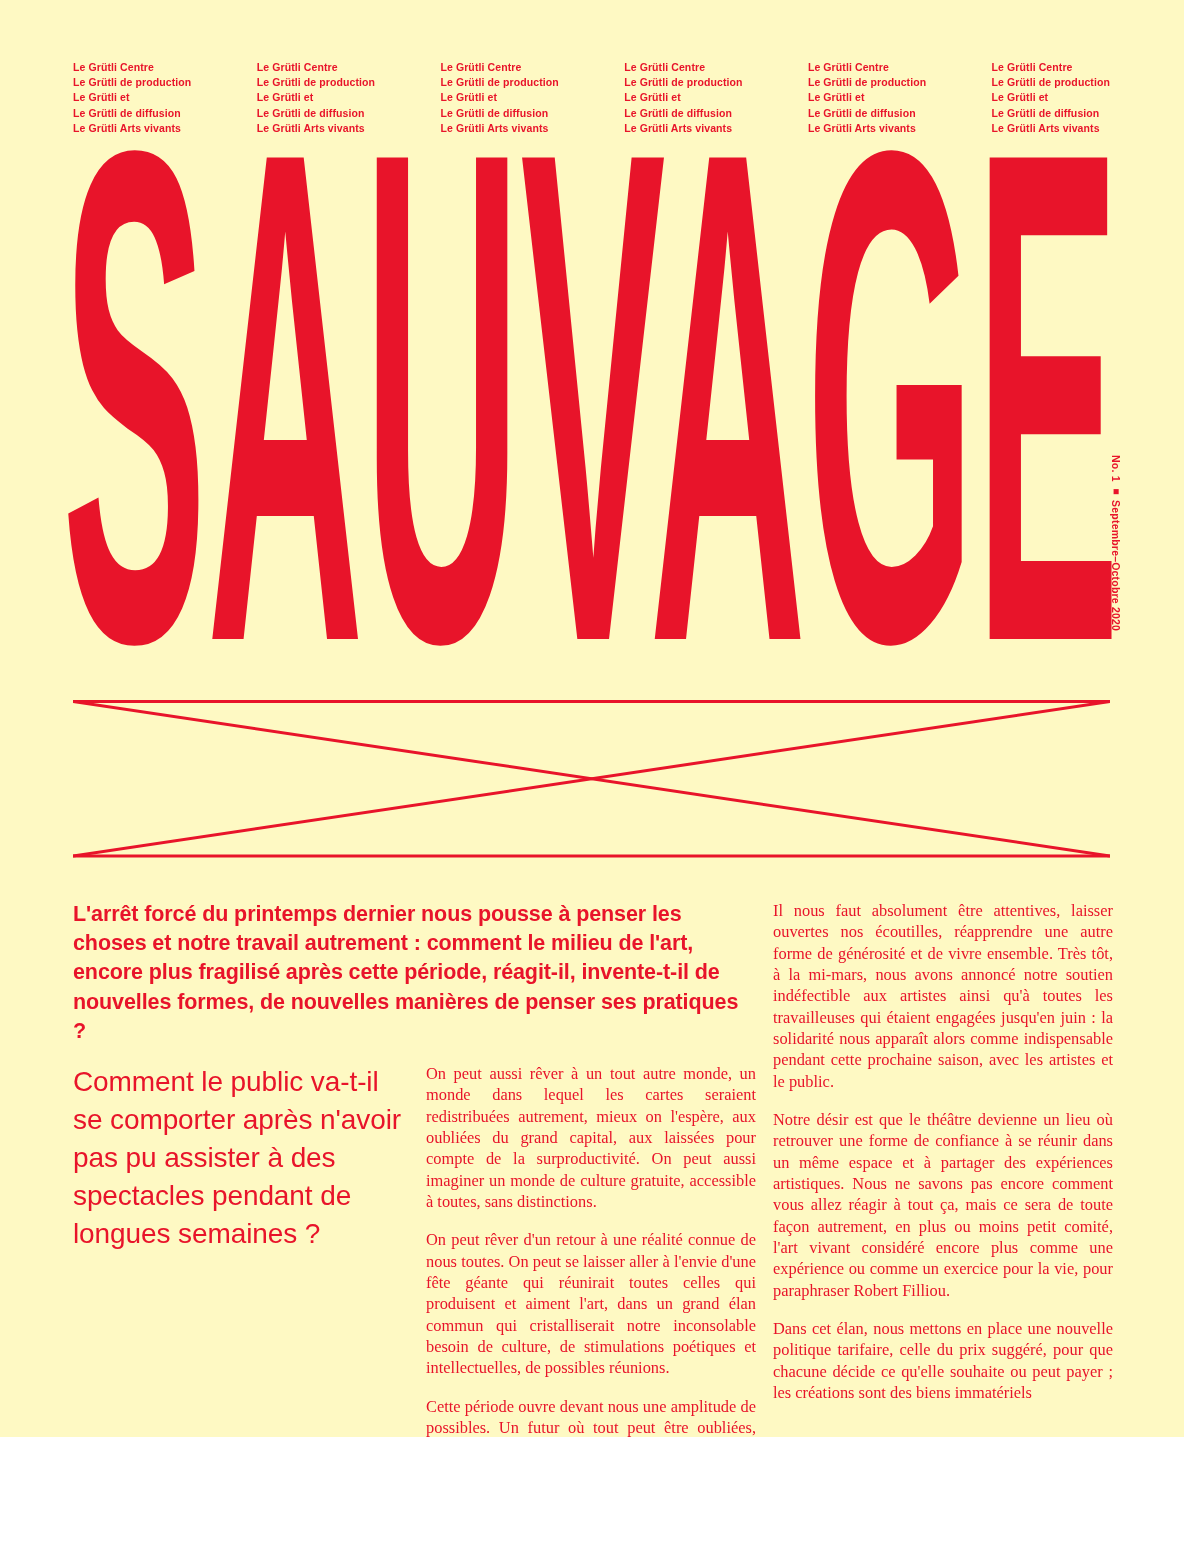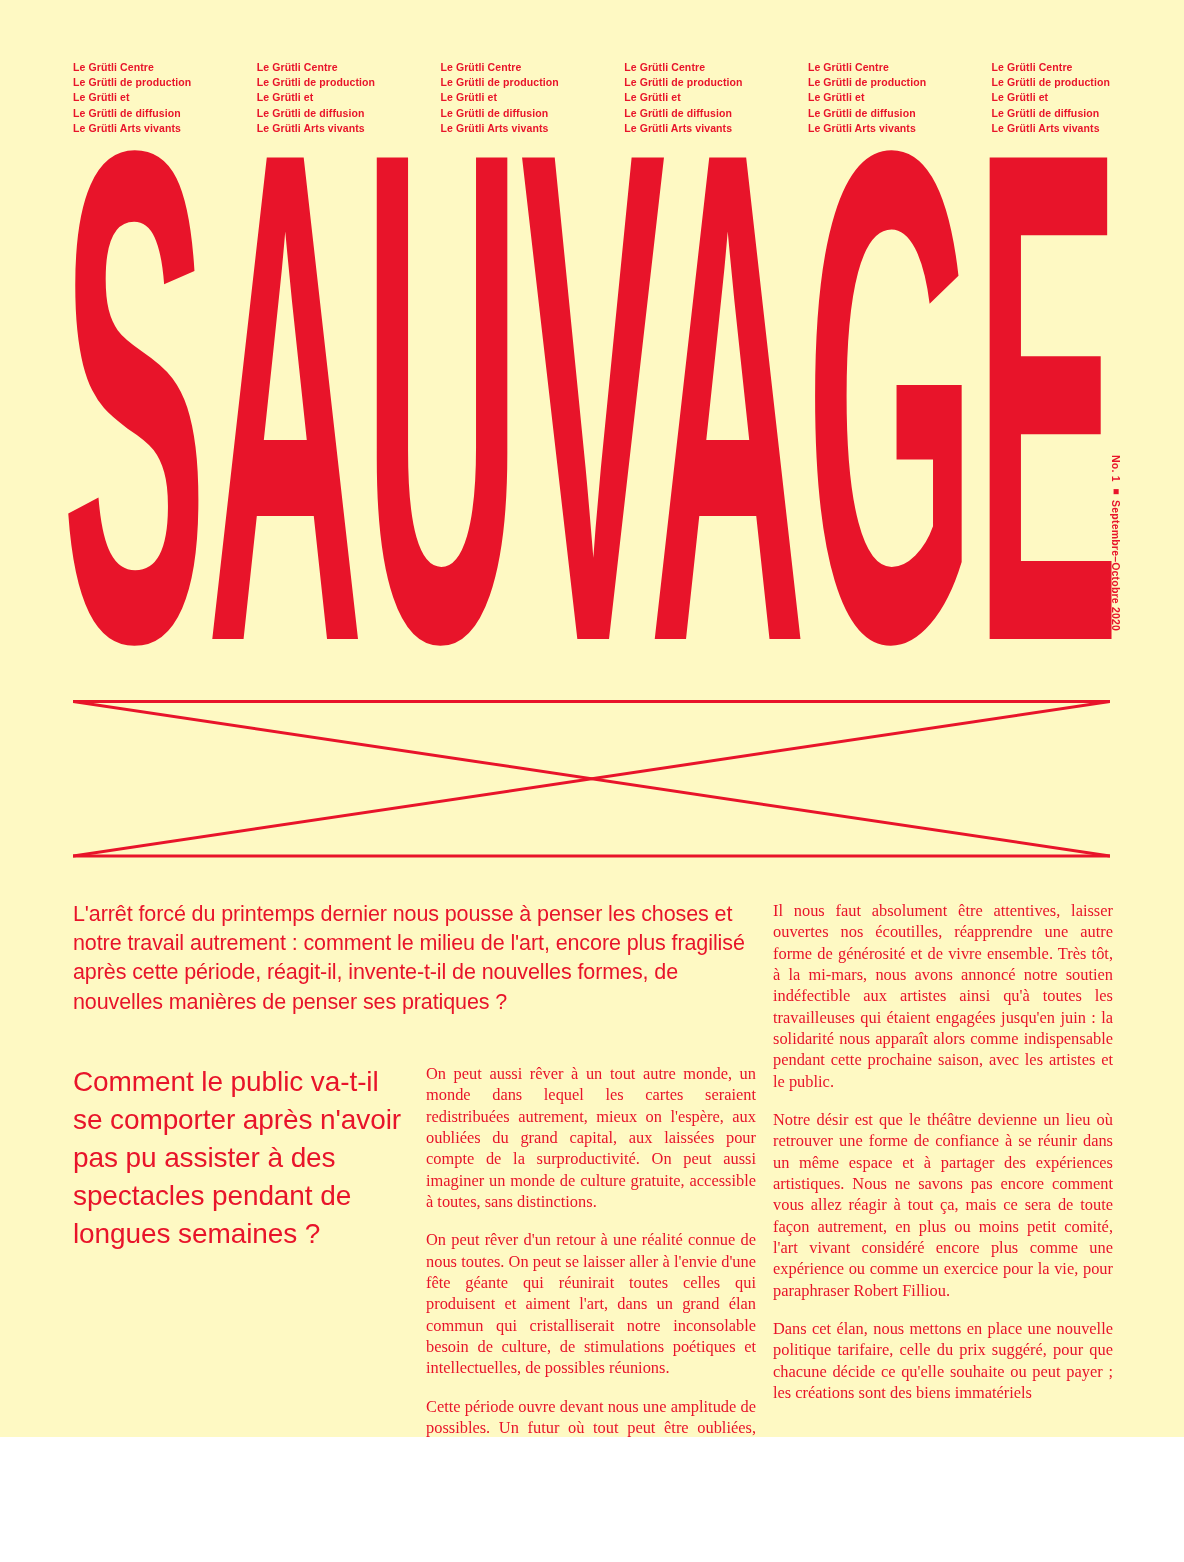--- a/index.html
+++ b/index.html
@@ -97,7 +97,7 @@
     width: 680px;
     font-size: 21.5px;
     line-height: 1.36;
-    font-weight: normal;
+    font-weight: bold;
     color: #e8142a;
     letter-spacing: -0.1px;
   }

